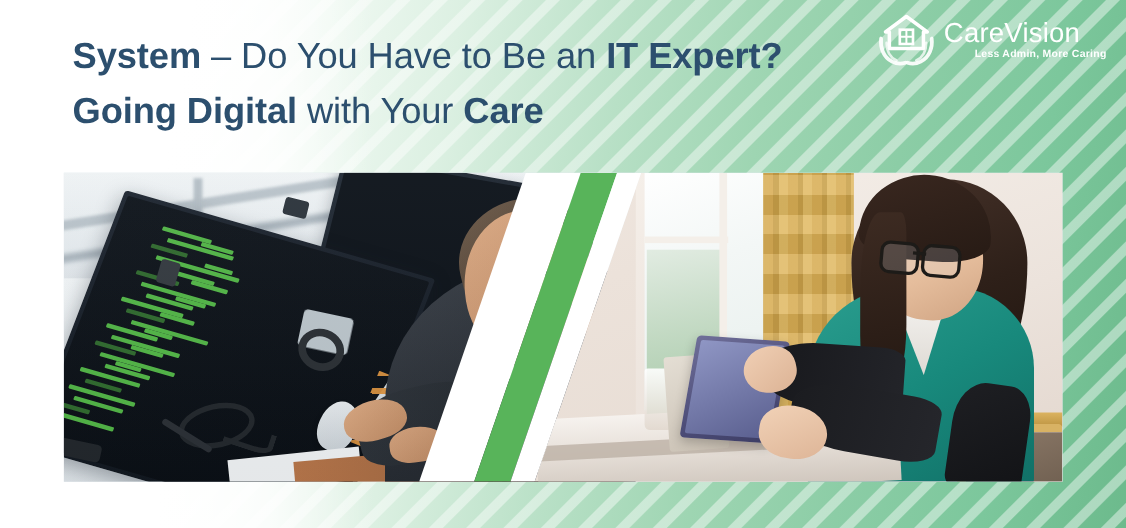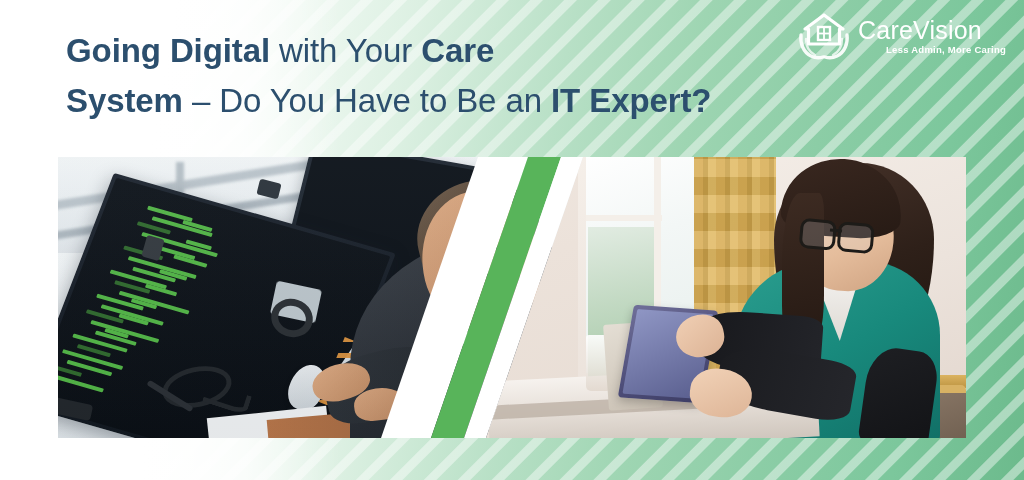--- a/index.html
+++ b/index.html
@@ -510,10 +510,10 @@
 
   <h1 class="headline">
     <span class="ln">
-      <span class="hl">Going Digital</span><span> with Your </span><span class="hl">Care</span>
+      <span class="hl">System</span><span> – Do You Have to Be an </span><span class="hl">IT Expert</span><span class="bold">?</span>
     </span>
     <span class="ln">
-      <span class="hl">System</span><span> – Do You Have to Be an </span><span class="hl">IT Expert</span><span class="bold">?</span>
+      <span class="hl">Going Digital</span><span> with Your </span><span class="hl">Care</span>
     </span>
   </h1>
 

